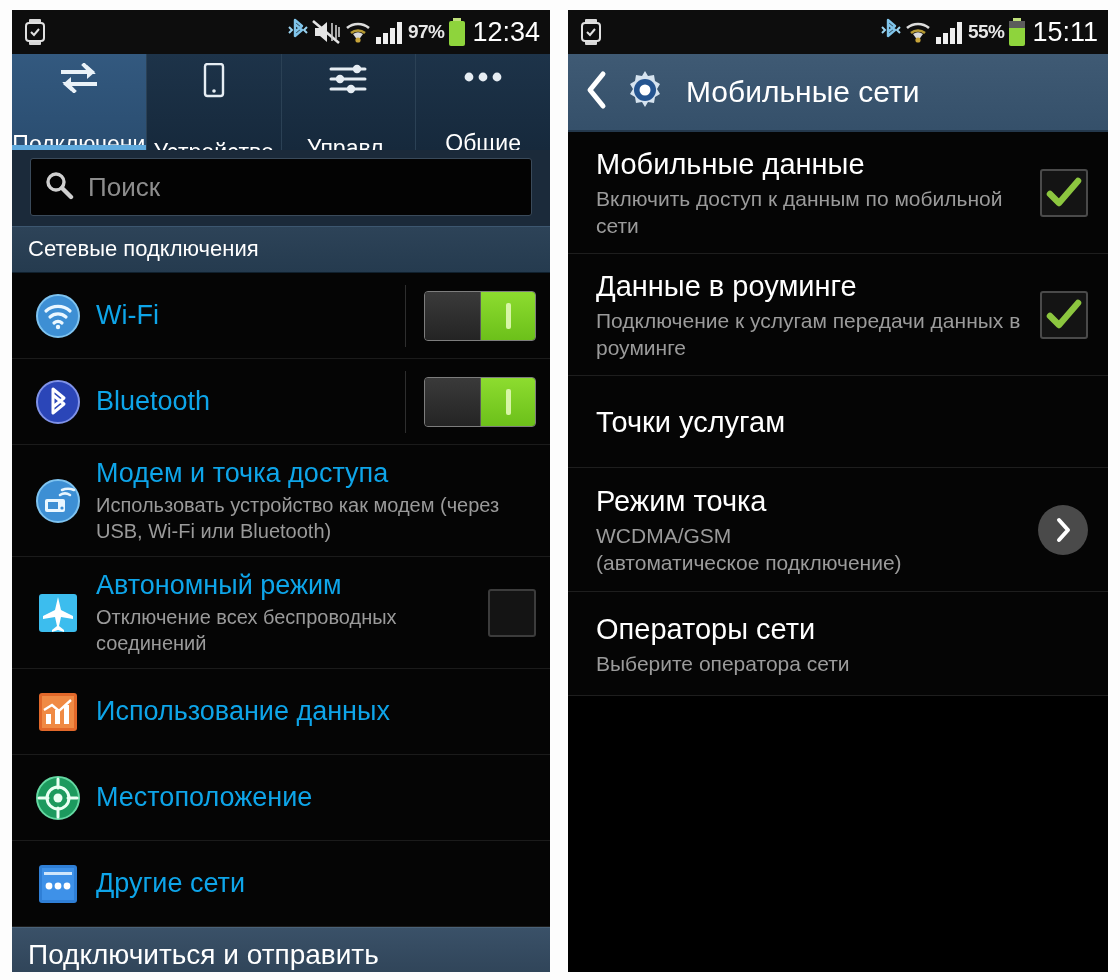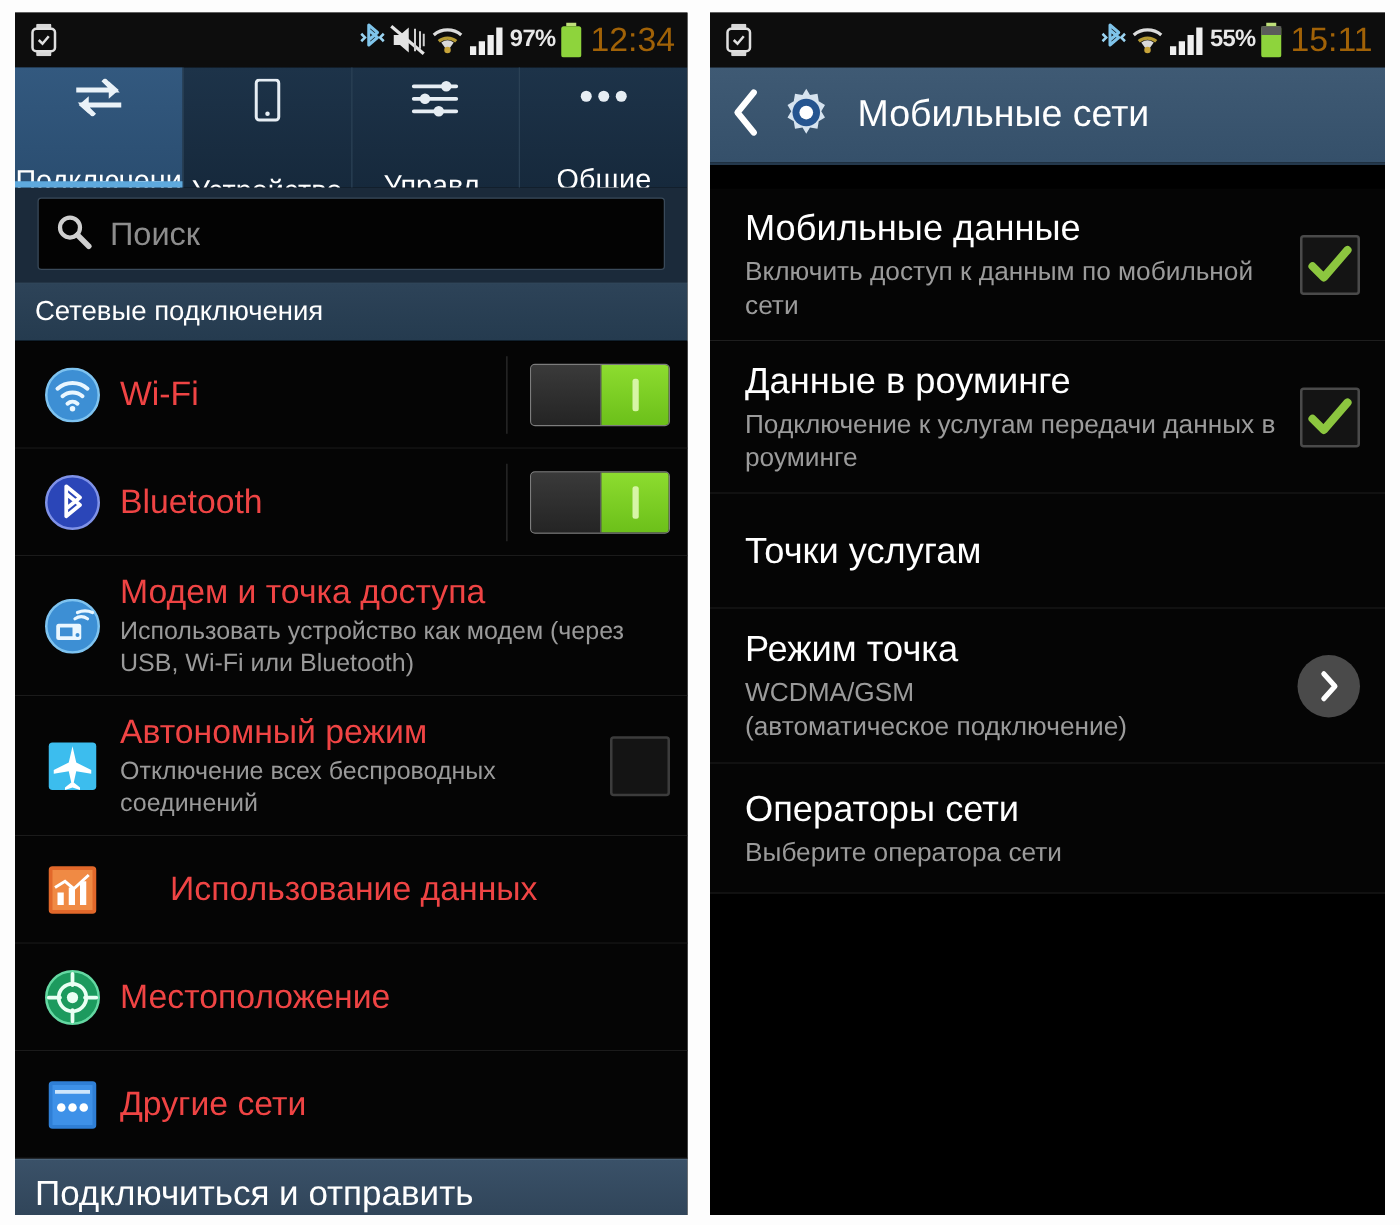--- a/index.html
+++ b/index.html
@@ -33,7 +33,7 @@
   .sb-right { margin-left:auto; display: flex; align-items: center; gap: 3px; }
   .sb-icon { display:flex; align-items:center; justify-content:center; }
   .sb-pct { font-size: 19px; font-weight: bold; color:#e8e8e8; letter-spacing:-0.5px; }
-  .sb-time { font-size: 27px; font-weight: 500; color: #a16207; letter-spacing: 0px; margin-left:2px; }
+  .sb-time { font-size: 27px; font-weight: 500; color: #ffffff; letter-spacing: 0px; margin-left:2px; }
 
   
   .tabbar {

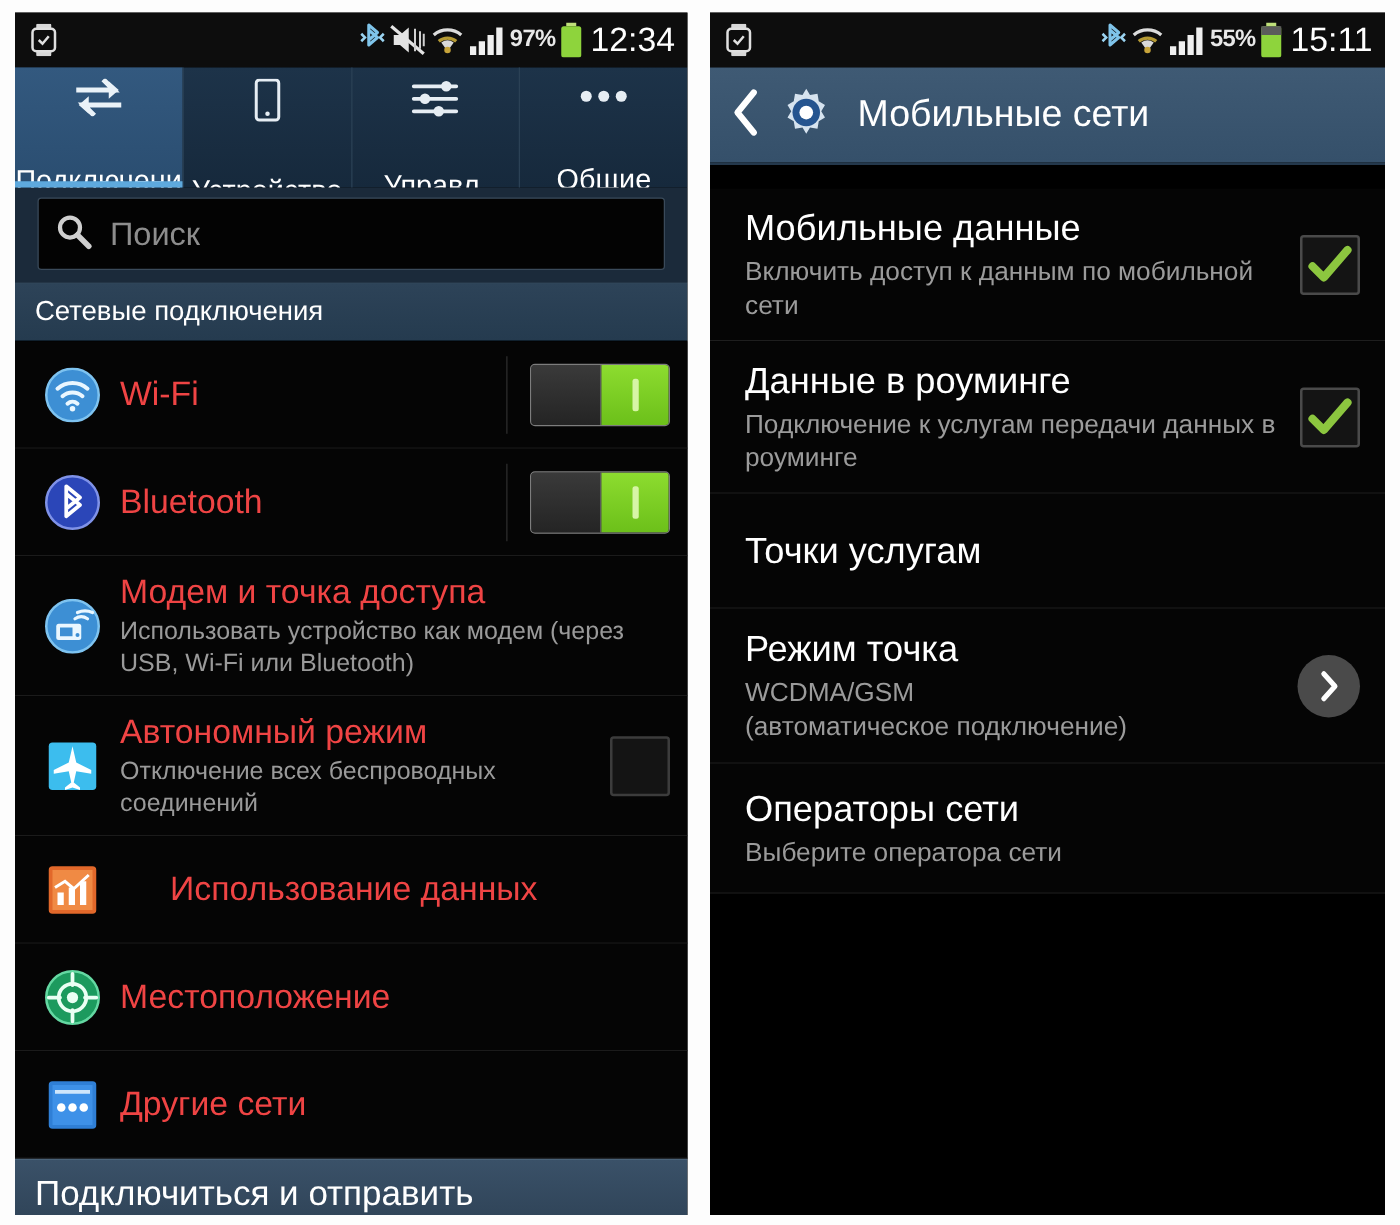--- a/index.html
+++ b/index.html
@@ -510,7 +510,7 @@
 
     <div class="rlist">
 
-      <div class="rrow" style="min-height:122px;margin-top:19px;">
+      <div class="rrow" style="min-height:122px;">
         <span class="txt">
           <span class="title">Мобильные данные</span>
           <span class="sub" style="display:block;">Включить доступ к данным по мобильной сети</span>

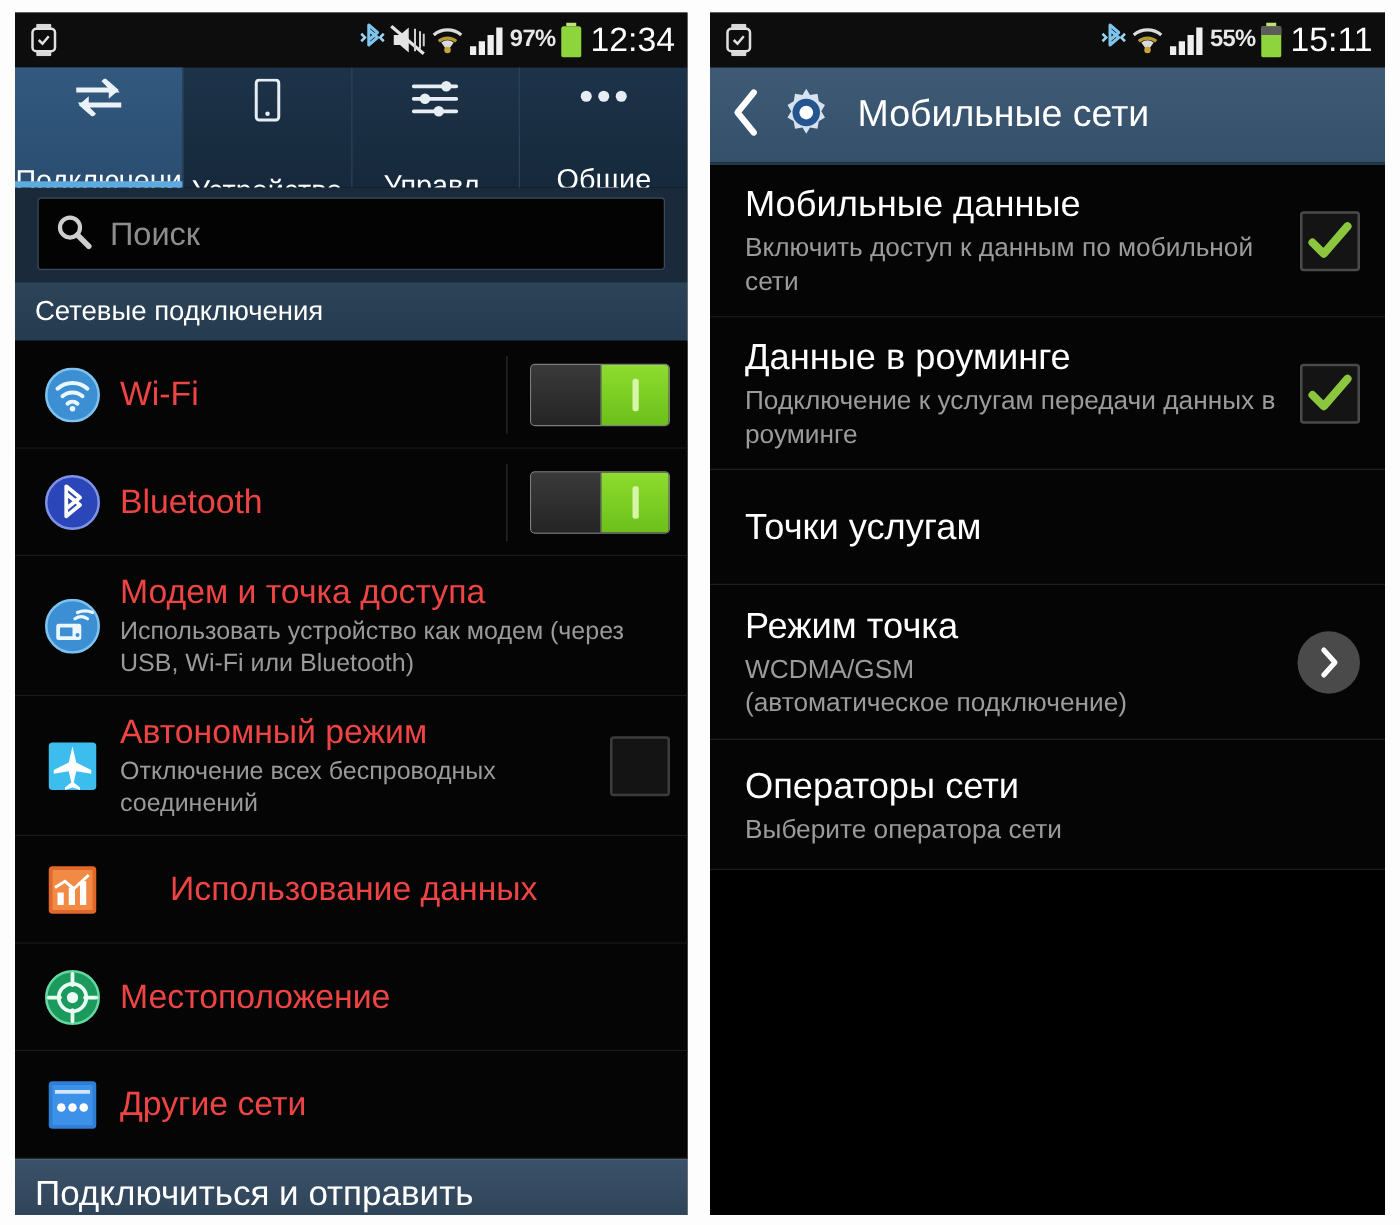--- a/index.html
+++ b/index.html
@@ -114,7 +114,7 @@
   }
   .row .ic { width: 56px; flex: 0 0 56px; display:flex; align-items:center; justify-content:center; }
   .row .txt { flex: 1; padding: 12px 8px 12px 10px; }
-  .row .title { color: #ef4444; font-size: 27px; line-height: 33px; }
+  .row .title { color: #0ea5e9; font-size: 27px; line-height: 33px; }
   .row .sub { color: #9a9a9a; font-size: 20px; line-height: 26px; margin-top: 2px; }
   .row .ctl { flex: 0 0 auto; display:flex; align-items:center; justify-content:center; padding-left: 8px; }
 

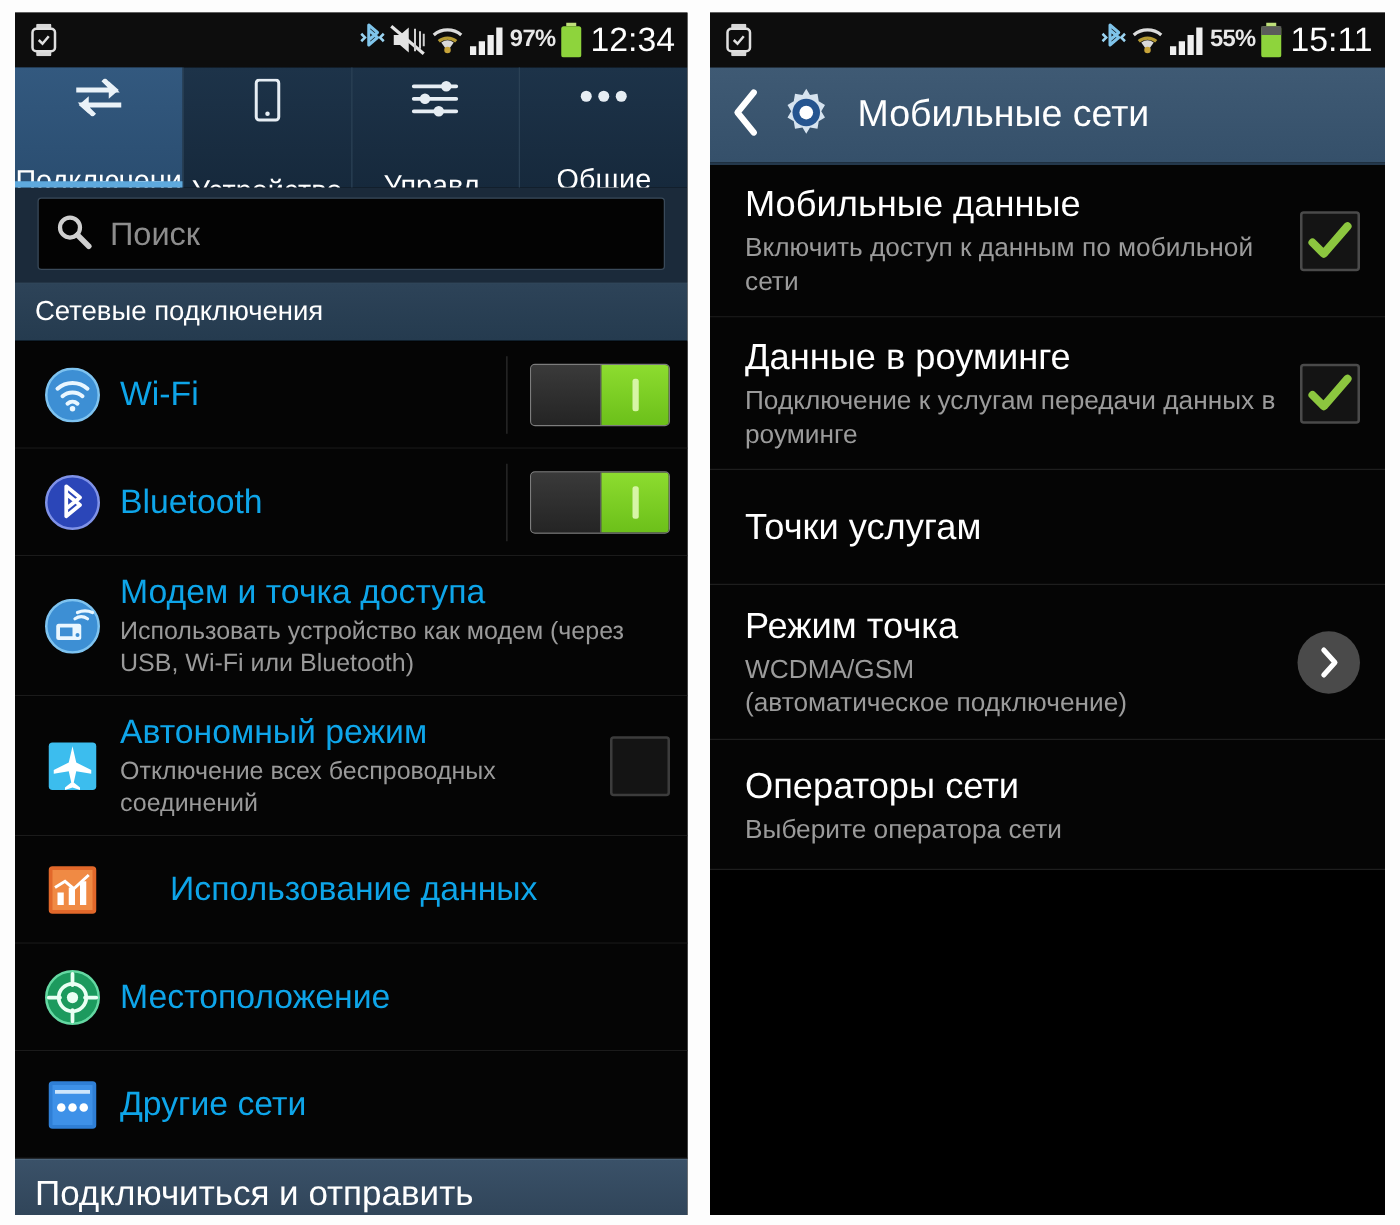--- a/index.html
+++ b/index.html
@@ -397,7 +397,7 @@
         </span>
       </div>
 
-      <div class="row" style="min-height:86px;gap:40px;">
+      <div class="row" style="min-height:86px;">
         <span class="ic">
           <svg width="44" height="44" viewBox="0 0 44 44">
               <rect x="3" y="3" width="38" height="38" rx="3" fill="#e2682a"></rect>

